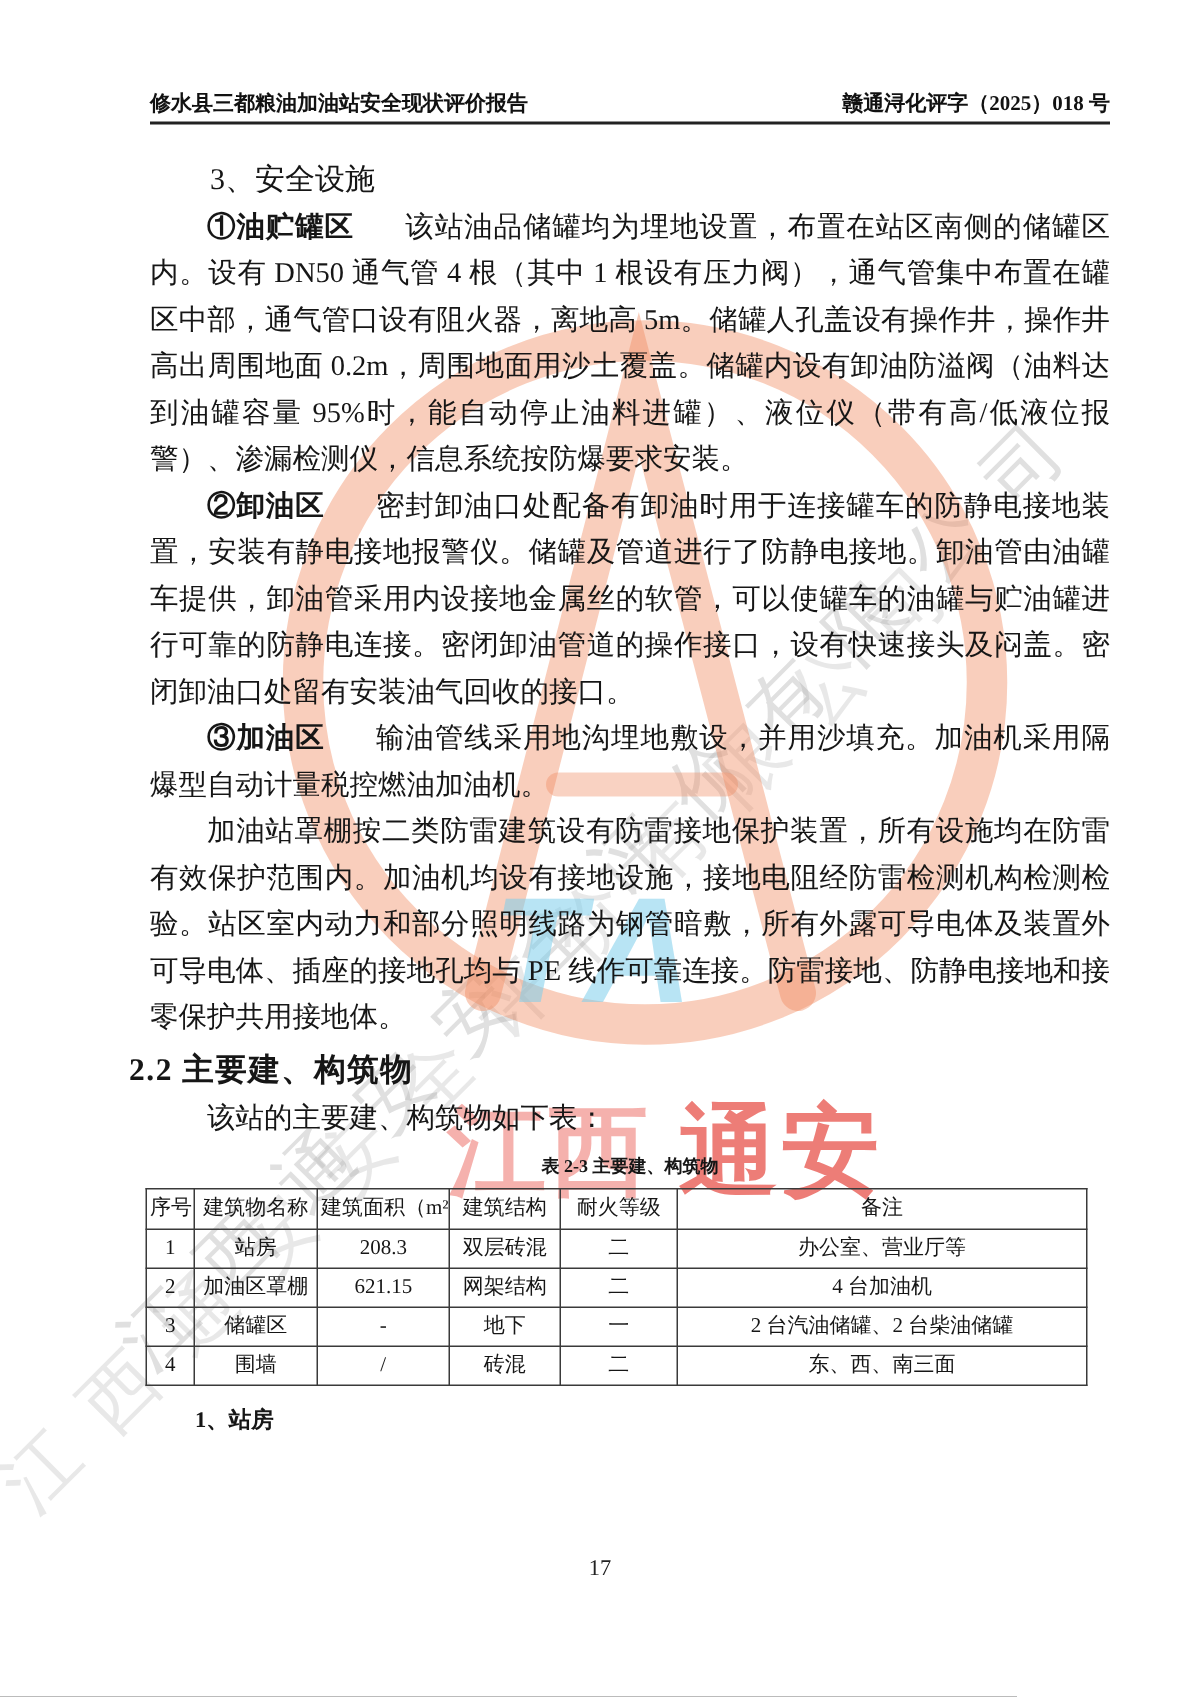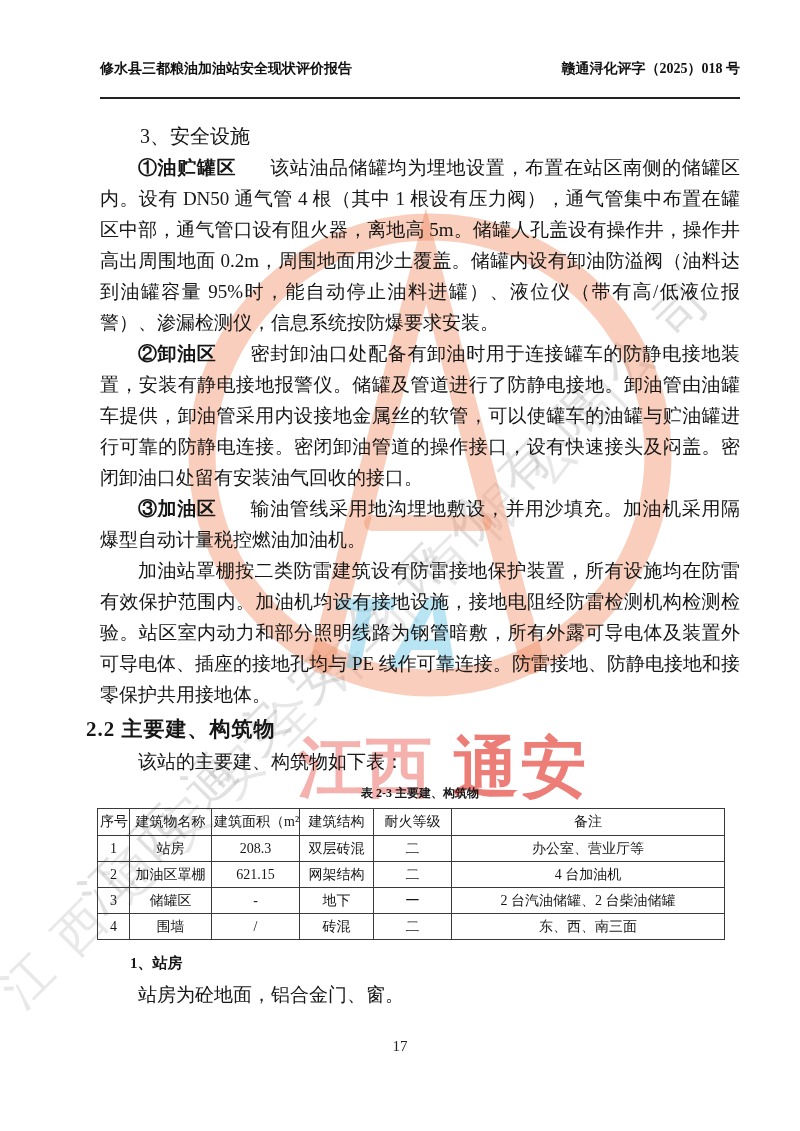--- a/index.html
+++ b/index.html
@@ -25,7 +25,7 @@
     margin:60px 60px 0 100px;
     display:flex;justify-content:space-between;align-items:flex-end;
     border-bottom:2px solid #222;
-    padding-bottom:19px;
+    padding-bottom:3px;
     font-size:14px;font-weight:bold;color:#111;
   }
   .content{

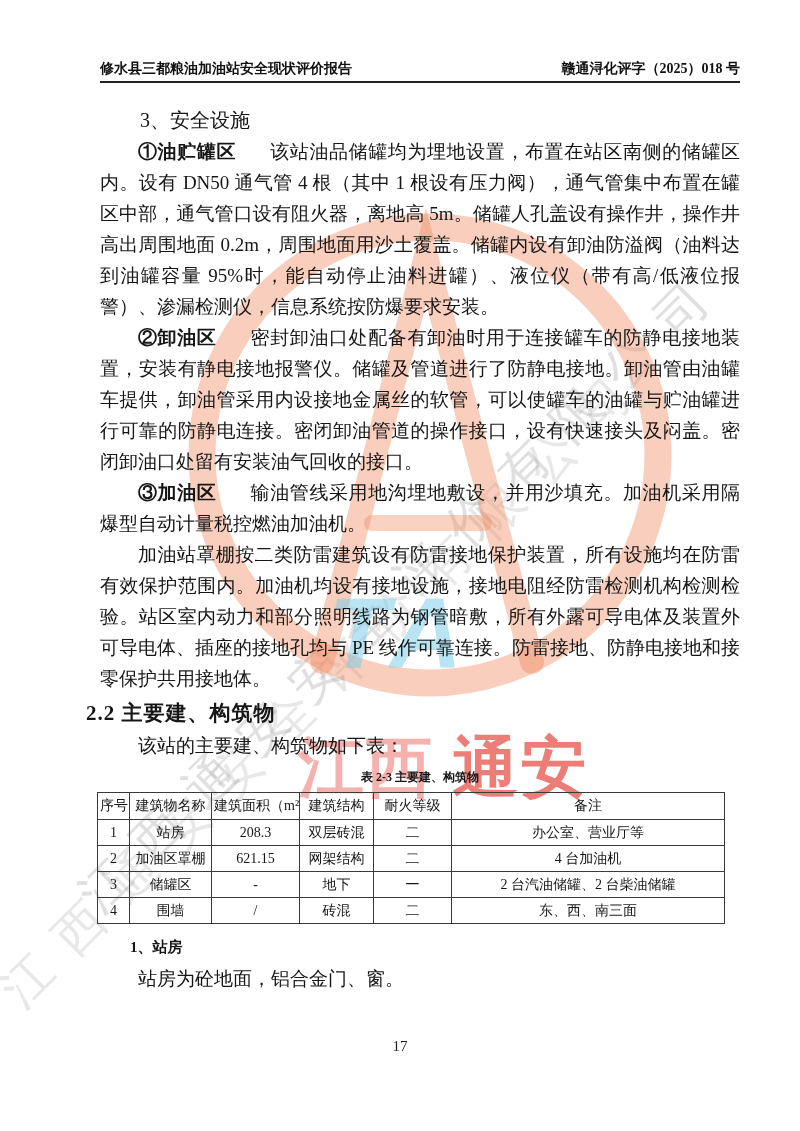--- a/index.html
+++ b/index.html
@@ -173,7 +173,6 @@
 
       <div class="sub-h">1、站房</div>
 
-      <p>站房为砼地面，铝合金门、窗。</p>
 
     </div>
 

